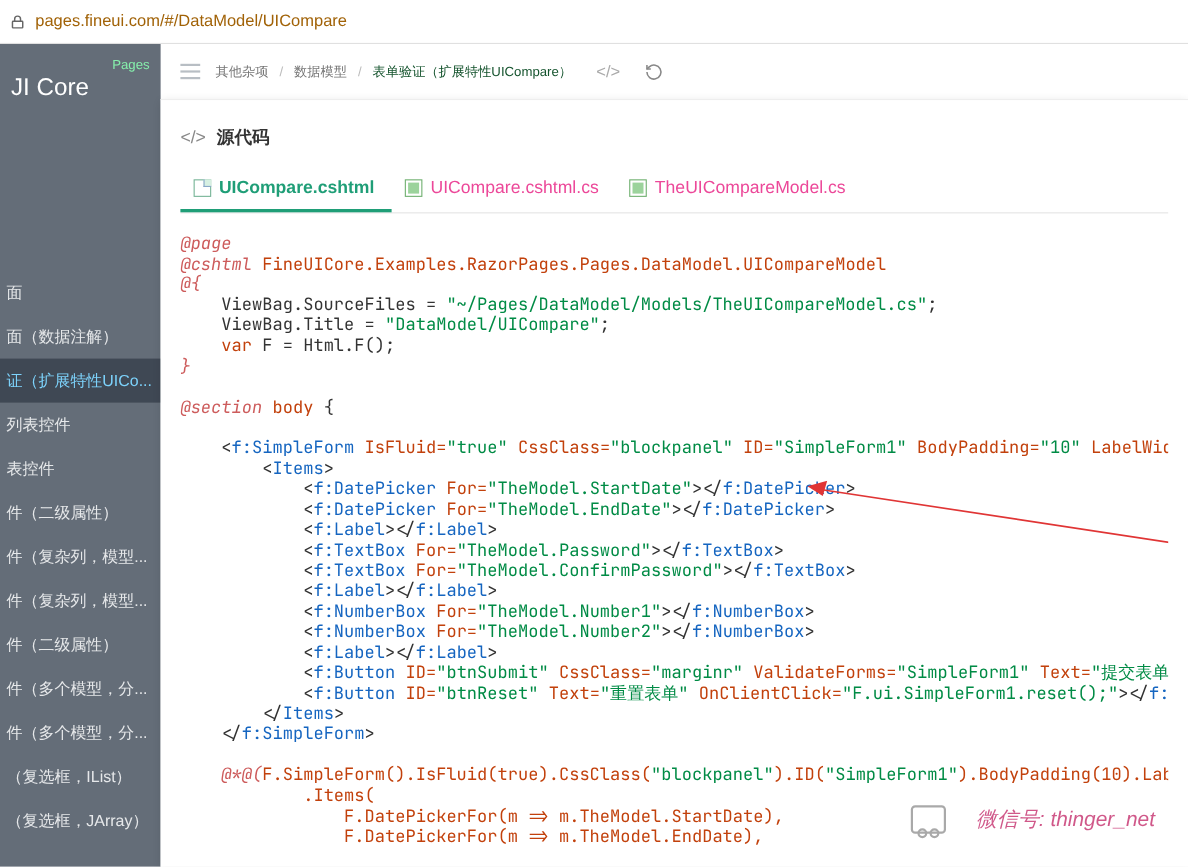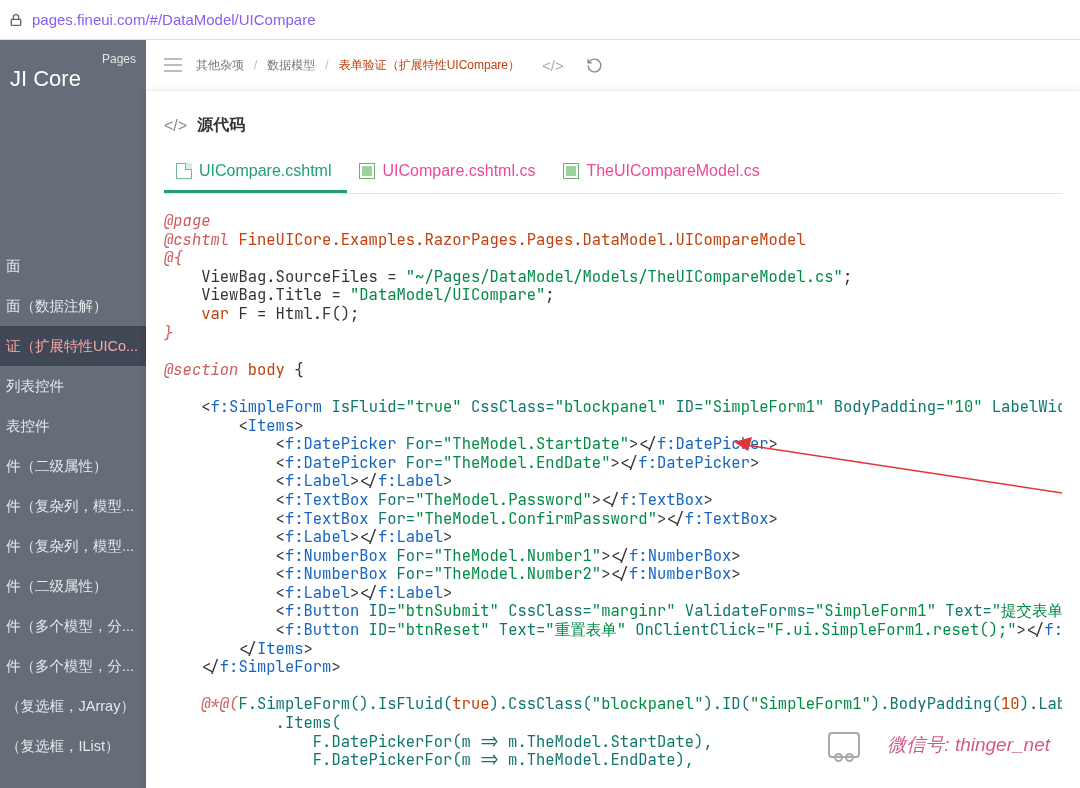--- a/index.html
+++ b/index.html
@@ -6,7 +6,7 @@
   html, body { width:1080px; height:788px; font-family:"Segoe UI","Microsoft YaHei",Arial,sans-serif; background:#fff; overflow:hidden; }
   .url-bar { height:40px; display:flex; align-items:center; padding:0 8px; border-bottom:1px solid #e0e0e0; background:#fff; }
   .url-lock { width:16px; height:16px; margin-right:8px; color:#666; }
-  .url-text { font-size:15px; color:#8b5cf6; }
+  .url-text { font-size:15px; color:#a16207; }
   .app { display:flex; height:748px; }
   .sidebar { width:146px; background:#646d78; color:#fff; flex-shrink:0; position:relative; overflow:hidden; }
   .sidebar-head { padding:12px 0 10px 0; }

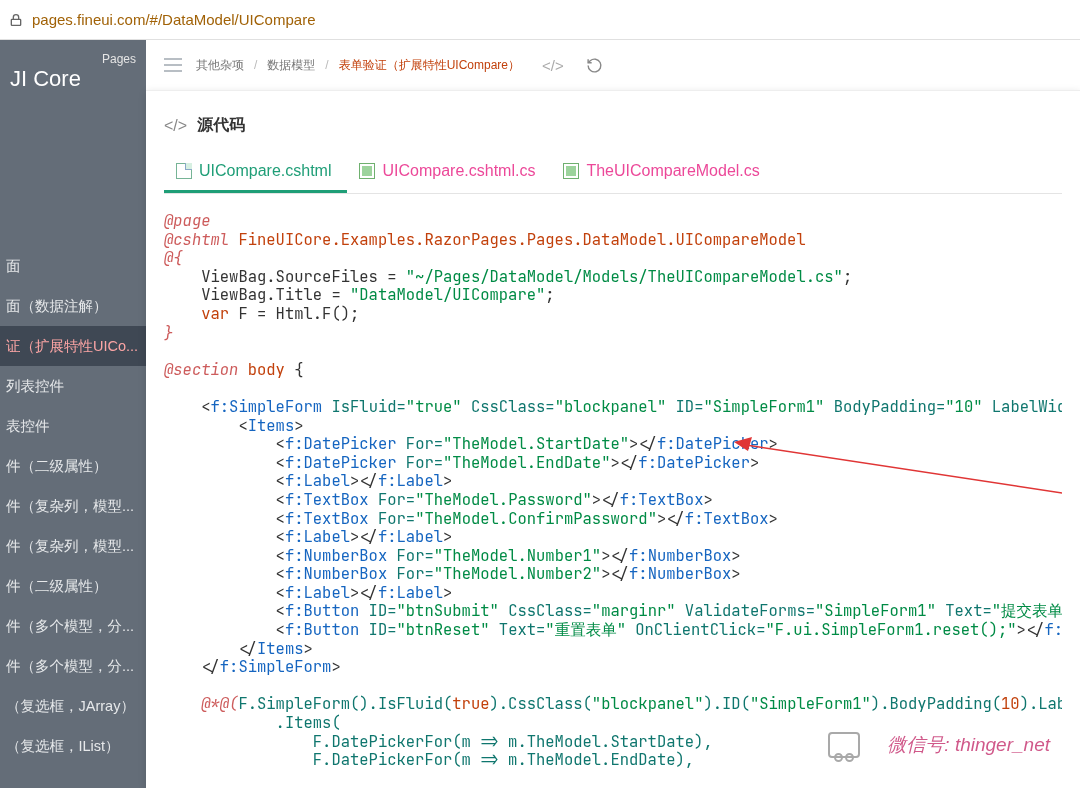--- a/index.html
+++ b/index.html
@@ -10,7 +10,7 @@
   .app { display:flex; height:748px; }
   .sidebar { width:146px; background:#646d78; color:#fff; flex-shrink:0; position:relative; overflow:hidden; }
   .sidebar-head { padding:12px 0 10px 0; }
-  .pages-tag { font-size:12px; color:#e5e5e5; float:right; padding-right:10px; }
+  .pages-tag { font-size:12px; color:#86efac; float:right; padding-right:10px; }
   .core-title { font-size:22px; font-weight:400; padding:0 0 4px 10px; clear:both; }
   .sidebar-row { height:40px; display:flex; align-items:center; padding-left:6px; font-size:14.5px; color:#e6e8ea; white-space:nowrap; overflow:hidden; }
   .sidebar-row.active { background:#3f4854; color:#fca5a5; }

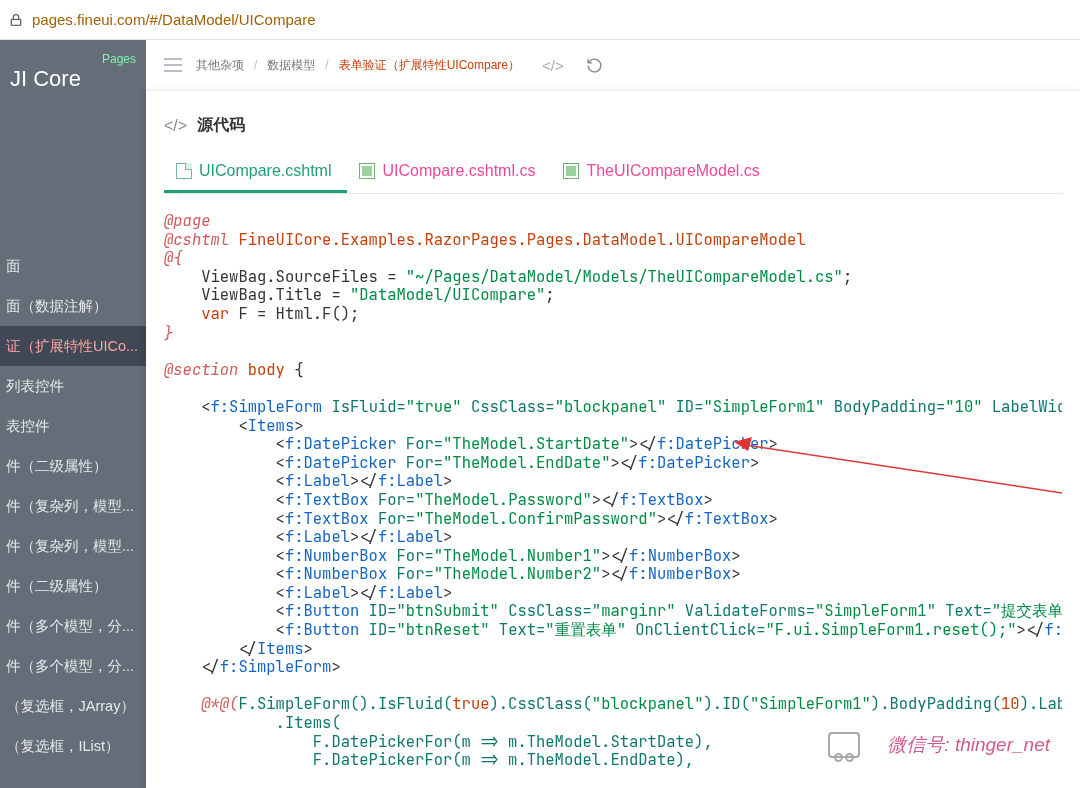--- a/index.html
+++ b/index.html
@@ -21,7 +21,7 @@
   .hamburger span { height:2px; background:#b8bec4; }
   .crumbs { display:flex; align-items:center; gap:10px; color:#777; font-size:12px; }
   .crumbs .sep { color:#bbb; }
-  .crumbs .last { color:#c2410c; }
+  .crumbs .last { color:#14532d; }
   .code-chip, .reload-ic { color:#aaa; font-size:15px; margin-left:8px; }
 
   .panel { position:absolute; top:50px; left:0; right:0; bottom:0; background:#fff; box-shadow:0 2px 8px rgba(0,0,0,0.12); padding:24px 18px 0 18px; border-top:1px solid #eee; }

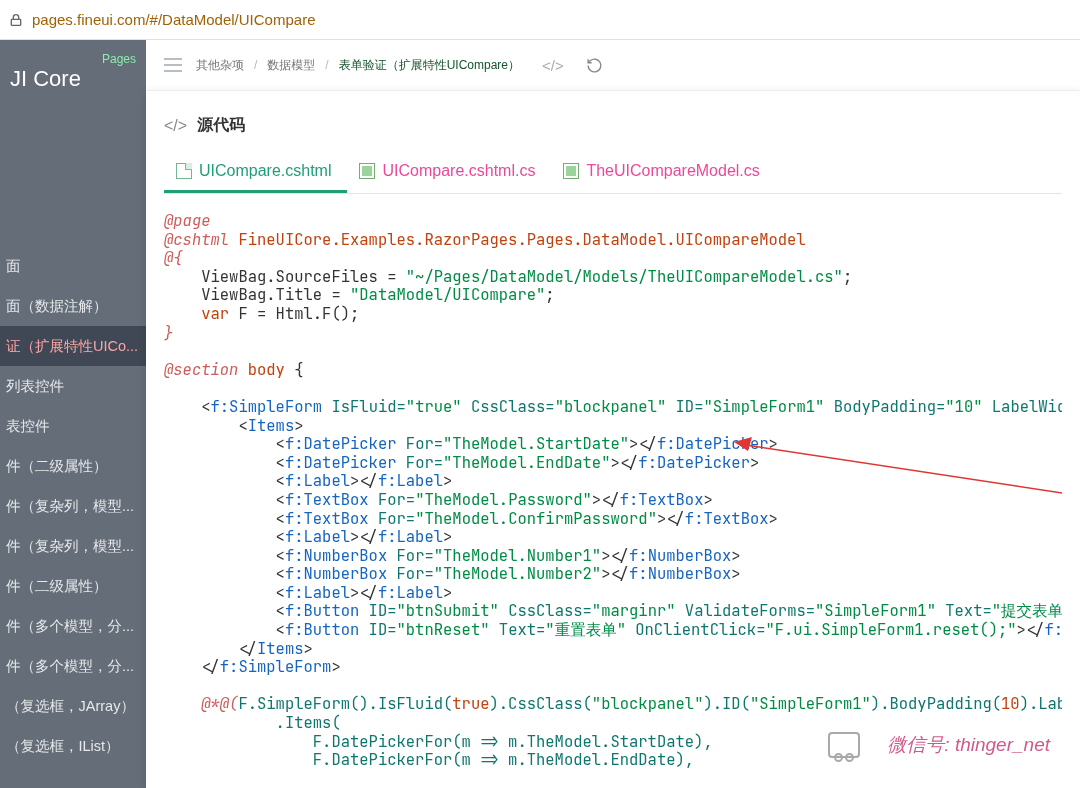--- a/index.html
+++ b/index.html
@@ -29,7 +29,7 @@
 
   .tabs { display:flex; border-bottom:1px solid #e4e4e4; }
   .tab { padding:10px 16px 10px 12px; display:flex; align-items:center; gap:7px; font-size:16px; color:#ec4899; border-bottom:3px solid transparent; }
-  .tab.active { color:#1f9e77; font-weight:400; border-bottom-color:#1f9e77; }
+  .tab.active { color:#1f9e77; font-weight:700; border-bottom-color:#1f9e77; }
   .tab-ic { width:16px; height:16px; position:relative; }
   .tab-ic.page { background:#fff; border:1px solid #8aa8c8; }
   .tab-ic.page::before { content:""; position:absolute; right:-1px; top:-1px; width:6px; height:6px; background:#fff; border-left:1px solid #8aa8c8; border-bottom:1px solid #8aa8c8; }

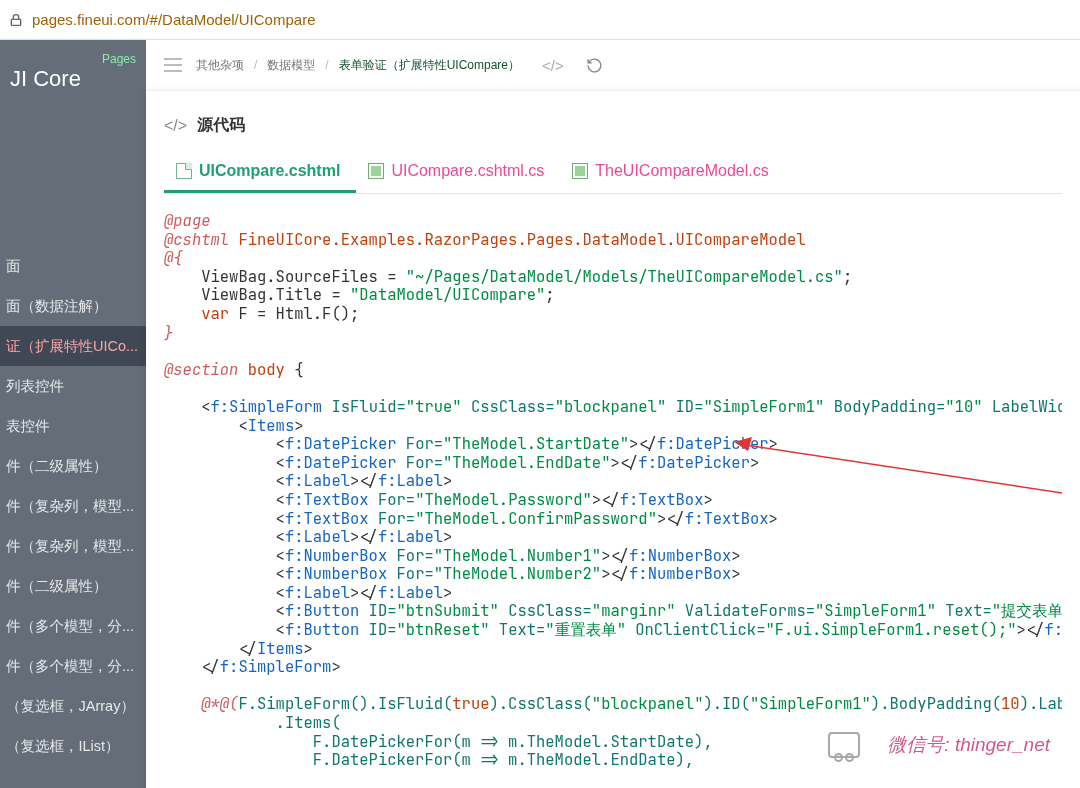--- a/index.html
+++ b/index.html
@@ -13,7 +13,7 @@
   .pages-tag { font-size:12px; color:#86efac; float:right; padding-right:10px; }
   .core-title { font-size:22px; font-weight:400; padding:0 0 4px 10px; clear:both; }
   .sidebar-row { height:40px; display:flex; align-items:center; padding-left:6px; font-size:14.5px; color:#e6e8ea; white-space:nowrap; overflow:hidden; }
-  .sidebar-row.active { background:#3f4854; color:#fca5a5; }
+  .sidebar-row.active { background:#3f4854; color:#7dd3fc; }
 
   .content { flex:1; position:relative; }
   .crumb-row { height:50px; display:flex; align-items:center; padding:0 18px; gap:14px; }

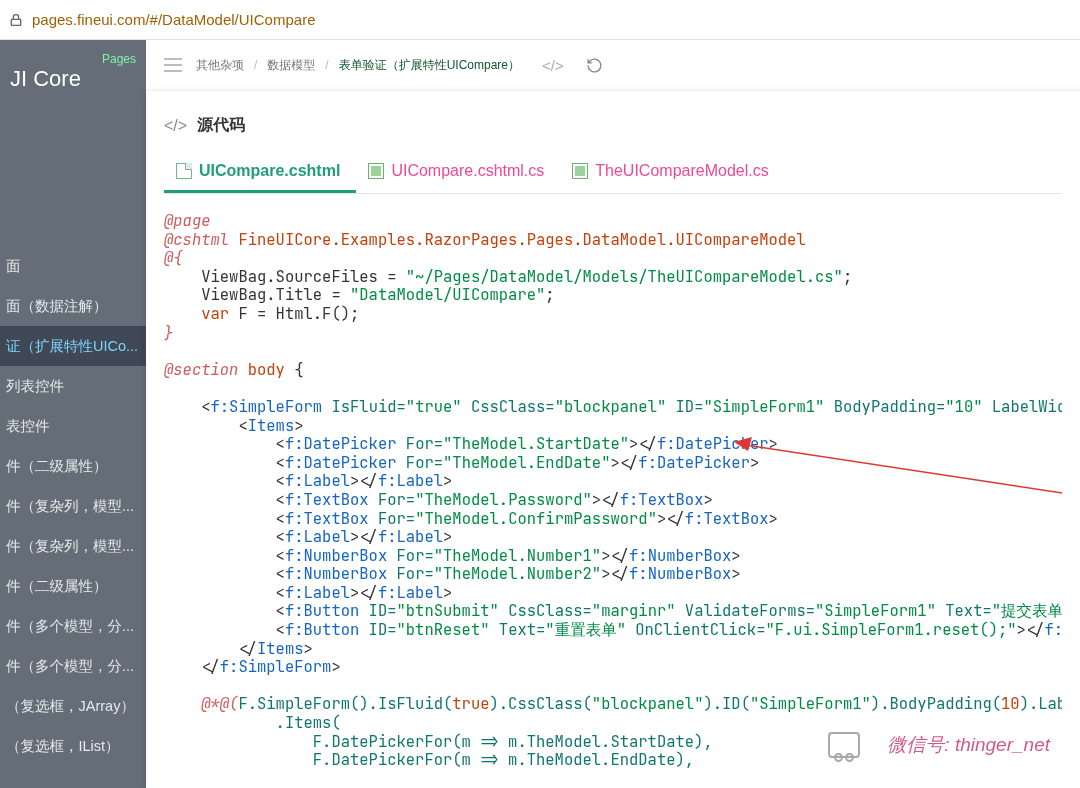--- a/index.html
+++ b/index.html
@@ -43,7 +43,7 @@
   .b  { color:#c2410c; }
   .m  { color:#cd5c5c; font-style:italic; }
   .g  { color:#008b45; }
-  .c0 { color:#0f766e; }
+  .c0 { color:#c2410c; }
   .tg { color:#1565c0; }
 
   .arrow { position:absolute; pointer-events:none; z-index:5; }

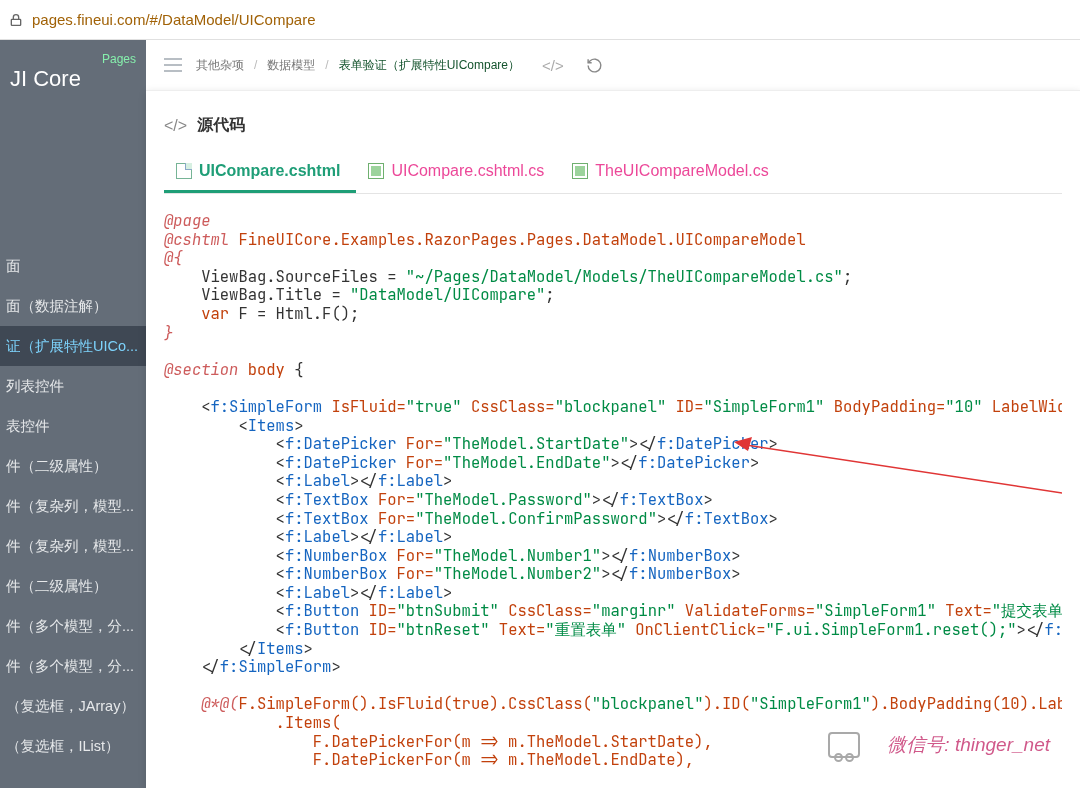--- a/index.html
+++ b/index.html
@@ -83,8 +83,8 @@
         <div class="sidebar-row">件（二级属性）</div>
         <div class="sidebar-row">件（多个模型，分...</div>
         <div class="sidebar-row">件（多个模型，分...</div>
+        <div class="sidebar-row">（复选框，IList）</div>
         <div class="sidebar-row">（复选框，JArray）</div>
-        <div class="sidebar-row">（复选框，IList）</div>
       </div>
   </div>
 

